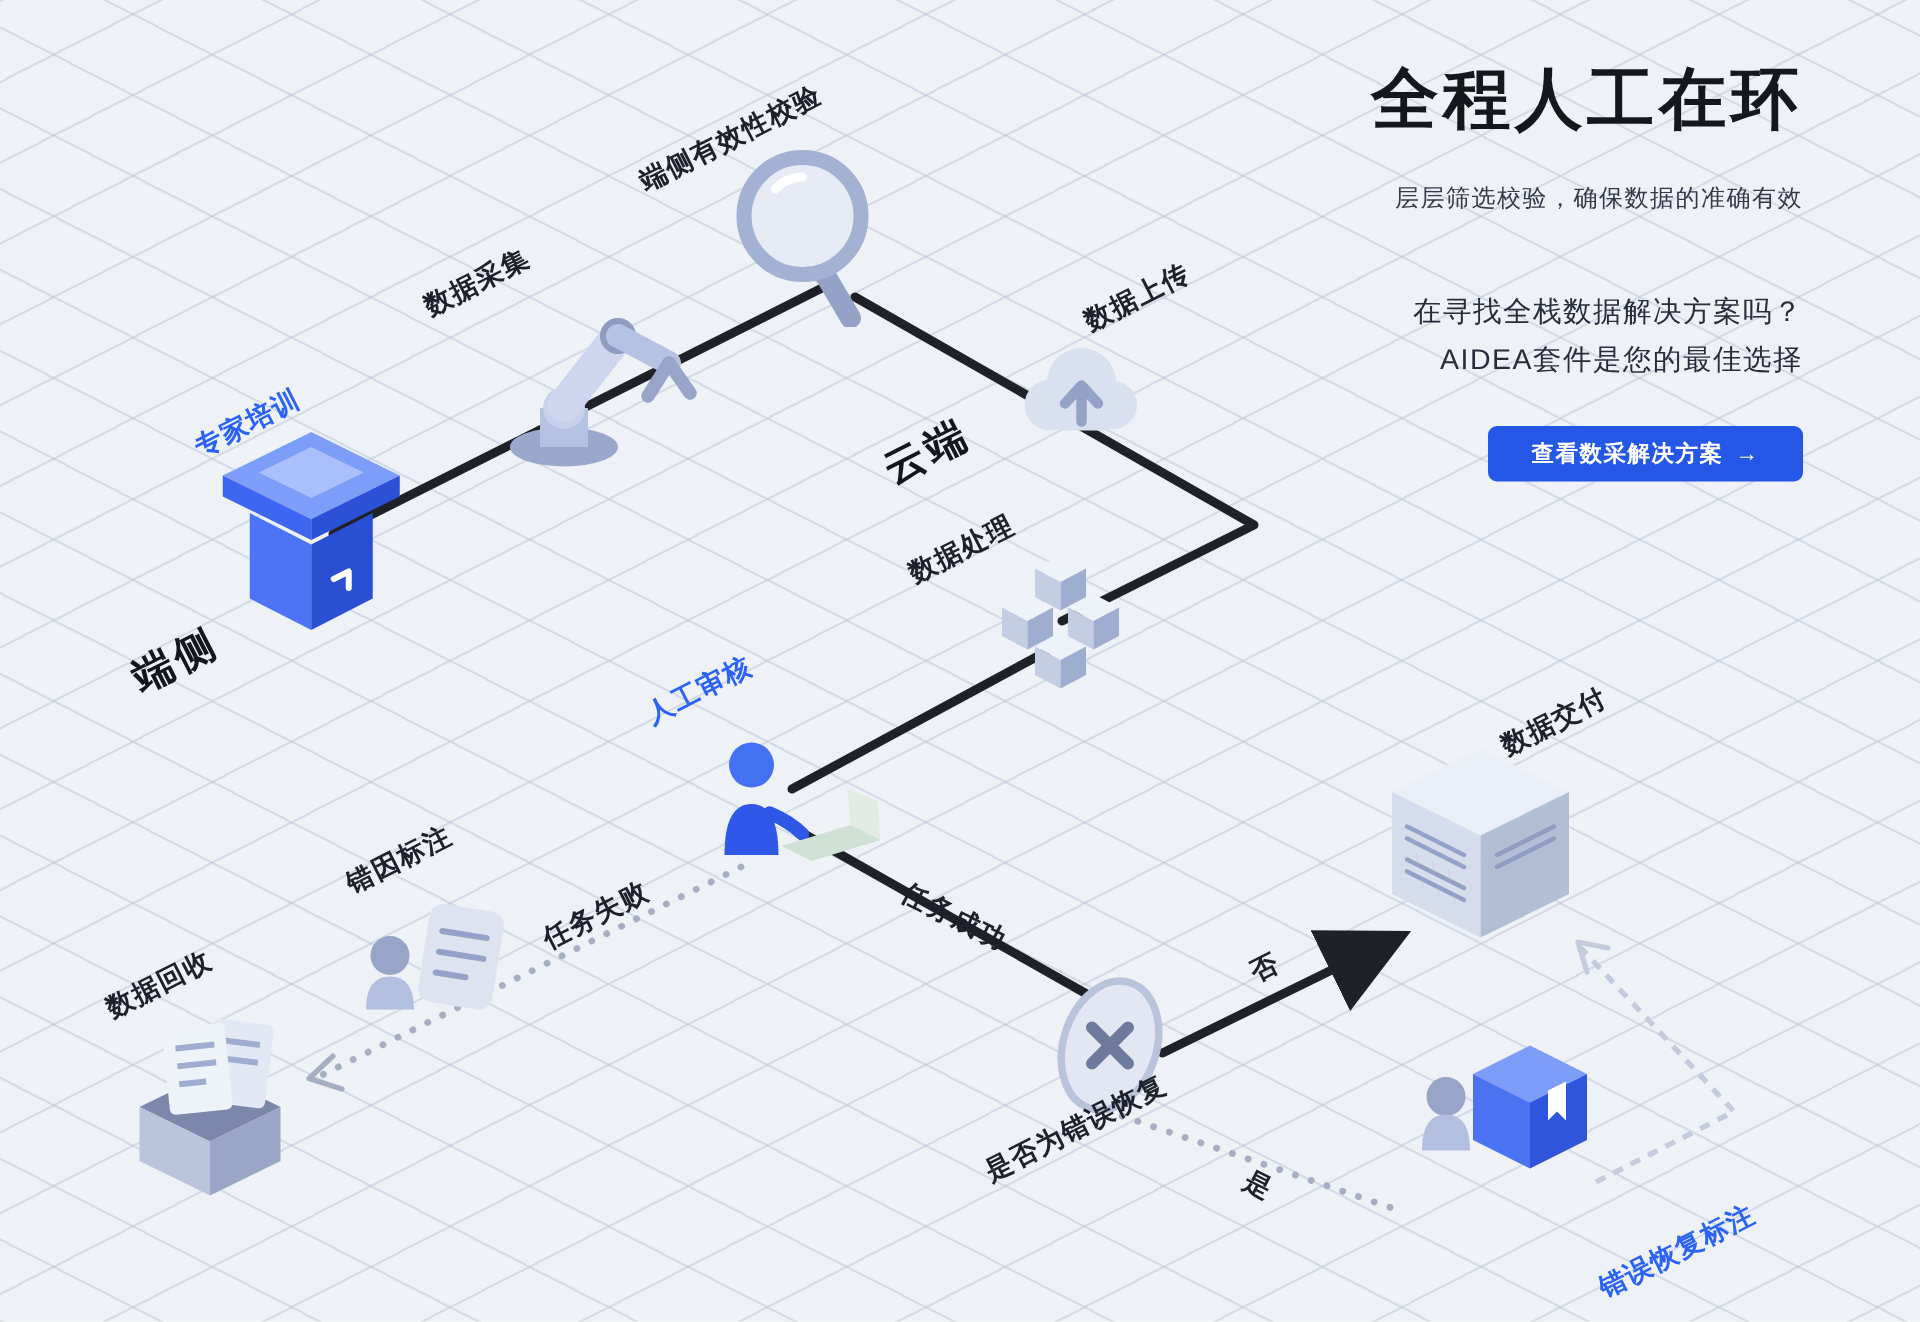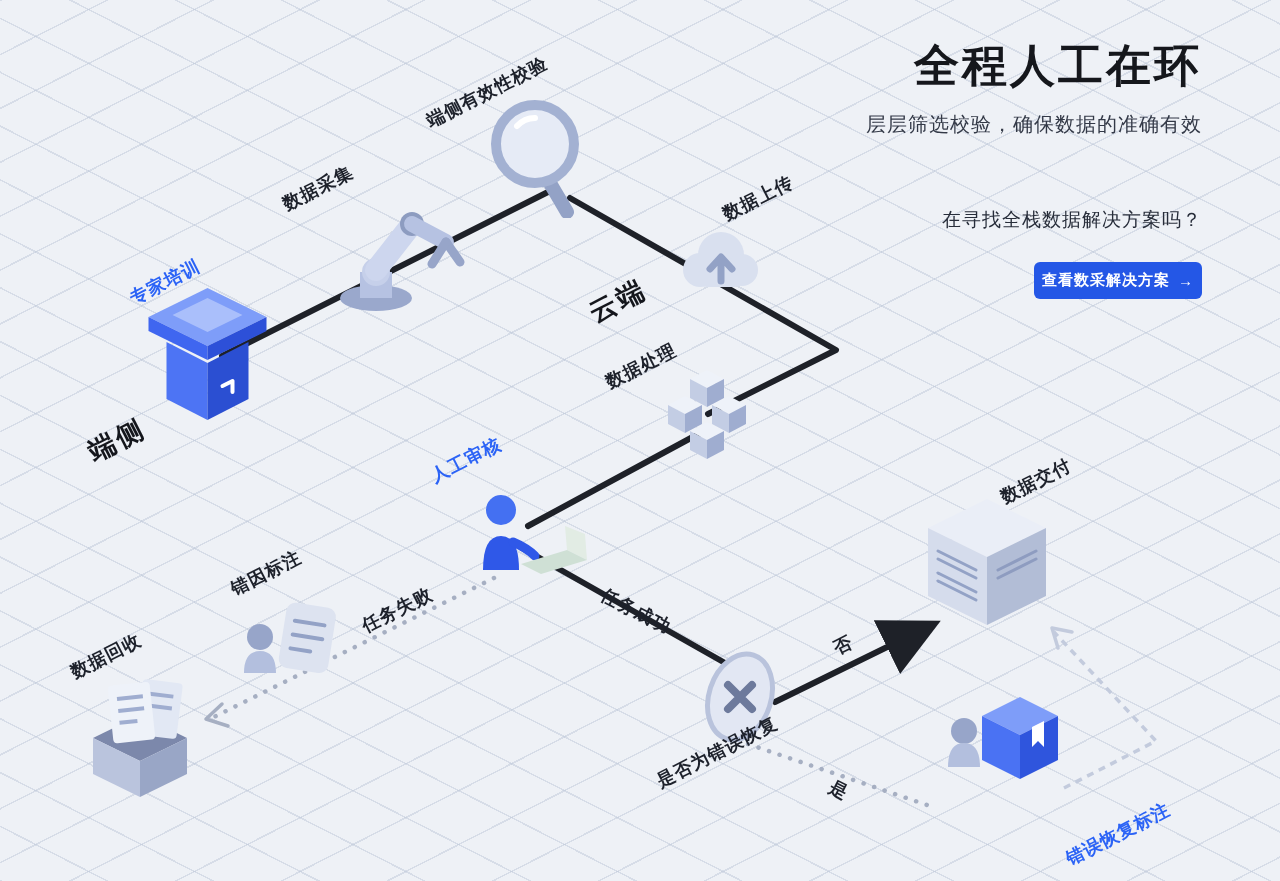--- a/index.html
+++ b/index.html
@@ -32,7 +32,7 @@
 
   .header{position:absolute;right:78px;top:36px;z-index:4;text-align:right;}
   .header h1{margin:0;font-size:45px;font-weight:800;color:#15171c;letter-spacing:3px;}
-  .header .sub{margin-top:15px;font-size:20px;color:#333947;letter-spacing:1px;}
+  .header .sub{margin-top:26px;font-size:16px;color:#333947;letter-spacing:1px;}
   .header .promo{margin-top:66px;font-size:19px;color:#272d3a;line-height:1.7;letter-spacing:1px;}
   .cta{
     margin-top:26px;display:inline-flex;align-items:center;gap:8px;

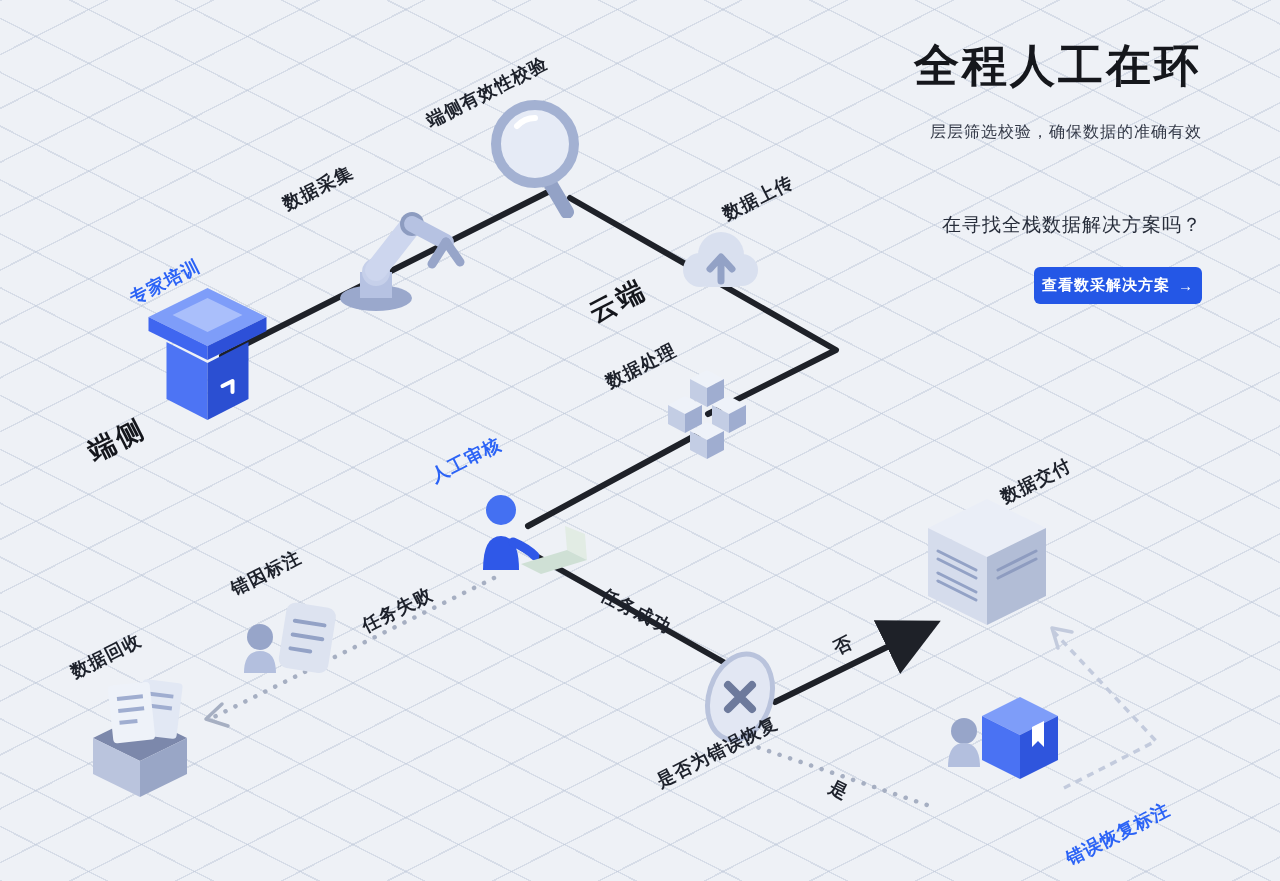--- a/index.html
+++ b/index.html
@@ -33,7 +33,7 @@
   .header{position:absolute;right:78px;top:36px;z-index:4;text-align:right;}
   .header h1{margin:0;font-size:45px;font-weight:800;color:#15171c;letter-spacing:3px;}
   .header .sub{margin-top:26px;font-size:16px;color:#333947;letter-spacing:1px;}
-  .header .promo{margin-top:66px;font-size:19px;color:#272d3a;line-height:1.7;letter-spacing:1px;}
+  .header .promo{margin-top:50px;font-size:19px;color:#272d3a;line-height:1.7;letter-spacing:1px;}
   .cta{
     margin-top:26px;display:inline-flex;align-items:center;gap:8px;
     background:#2457e6;color:#ffffff;border:none;border-radius:6px;

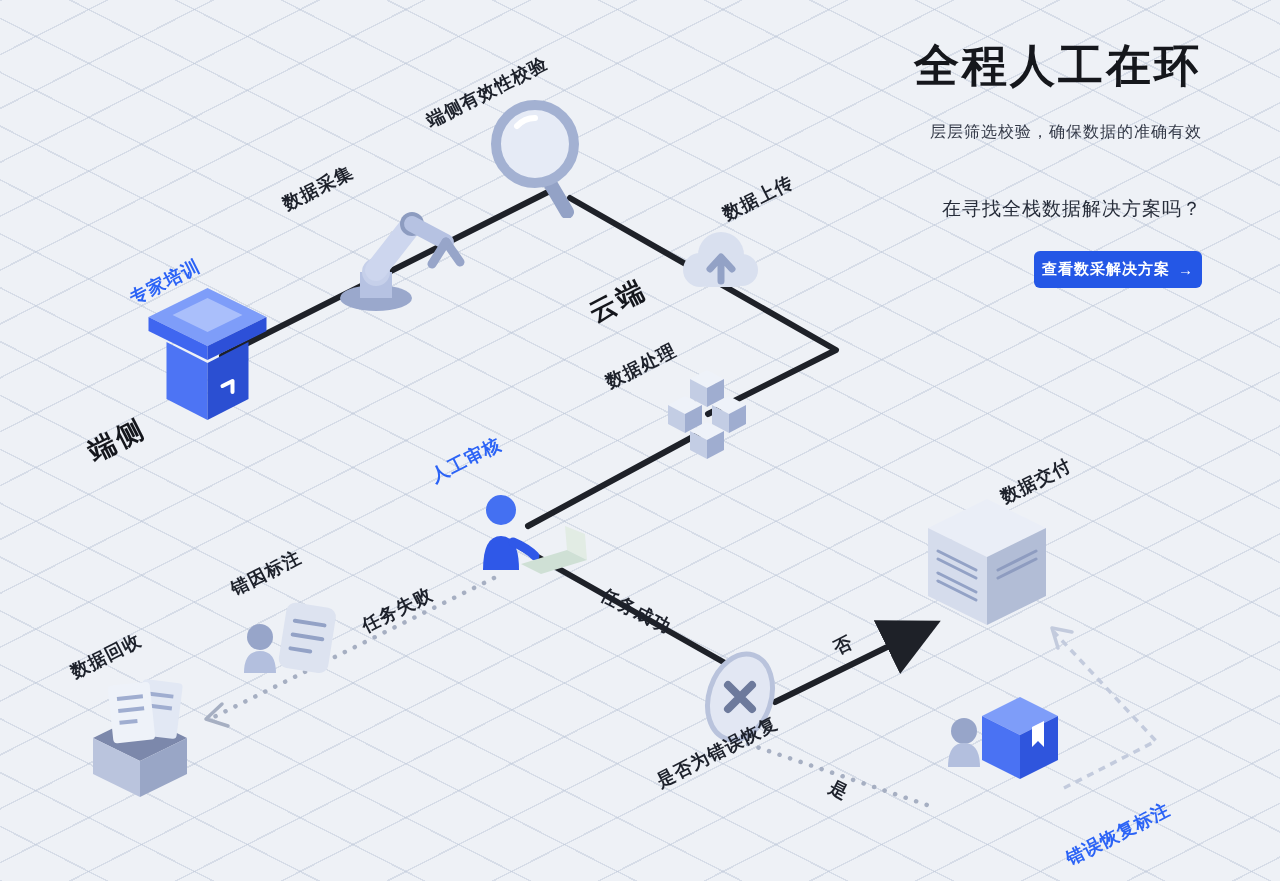--- a/index.html
+++ b/index.html
@@ -237,6 +237,7 @@
     <div class="sub">层层筛选校验，确保数据的准确有效</div>
     <div class="promo">
       <div>在寻找全栈数据解决方案吗？</div>
+      <div>AIDEA套件是您的最佳选择</div>
     </div>
     <div>
       <button class="cta">

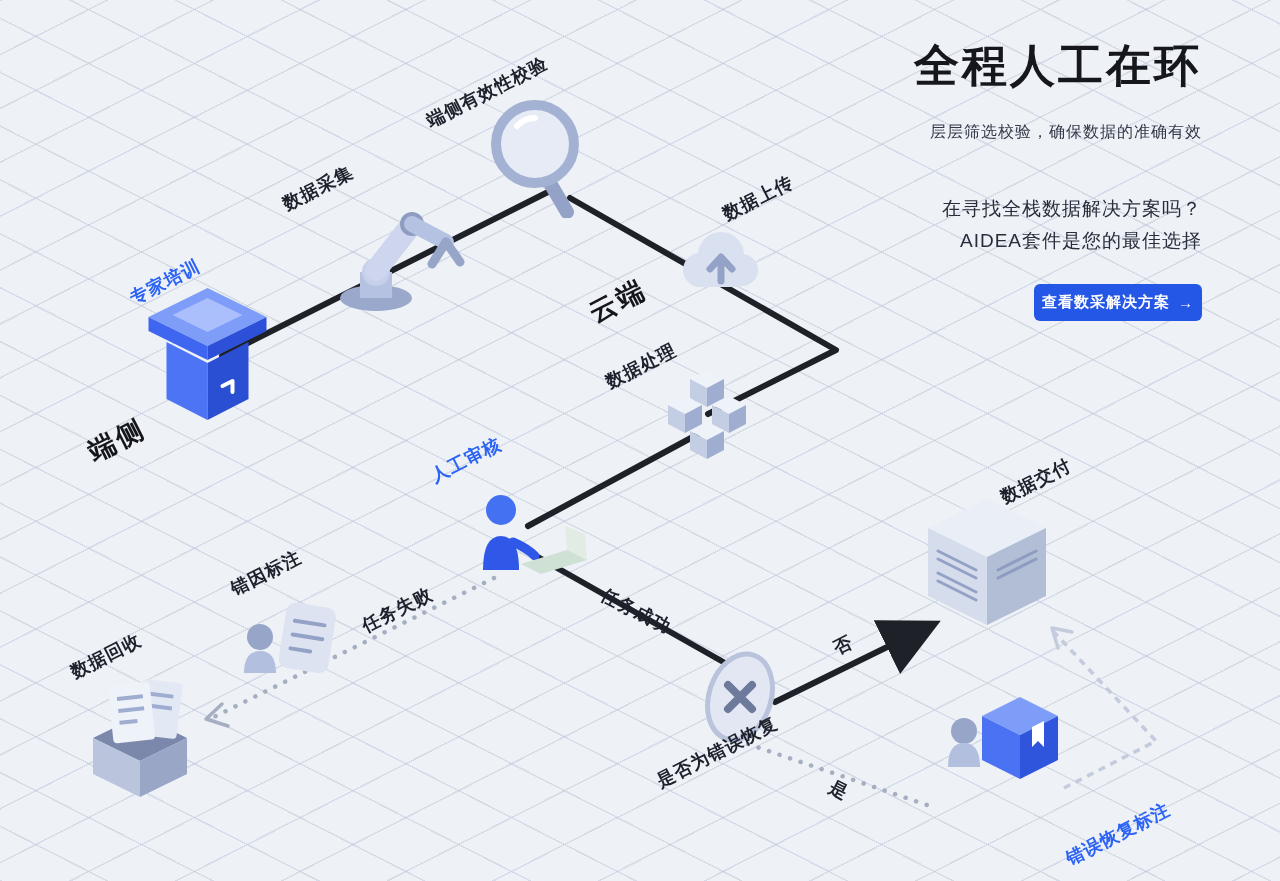--- a/index.html
+++ b/index.html
@@ -37,7 +37,7 @@
   .cta{
     margin-top:26px;display:inline-flex;align-items:center;gap:8px;
     background:#2457e6;color:#ffffff;border:none;border-radius:6px;
-    padding:9px 8px;font-size:15px;font-weight:600;cursor:pointer;
+    padding:9px 29px;font-size:15px;font-weight:600;cursor:pointer;
     font-family:"Liberation Sans","DejaVu Sans",sans-serif;letter-spacing:1px;
   }
 </style>

